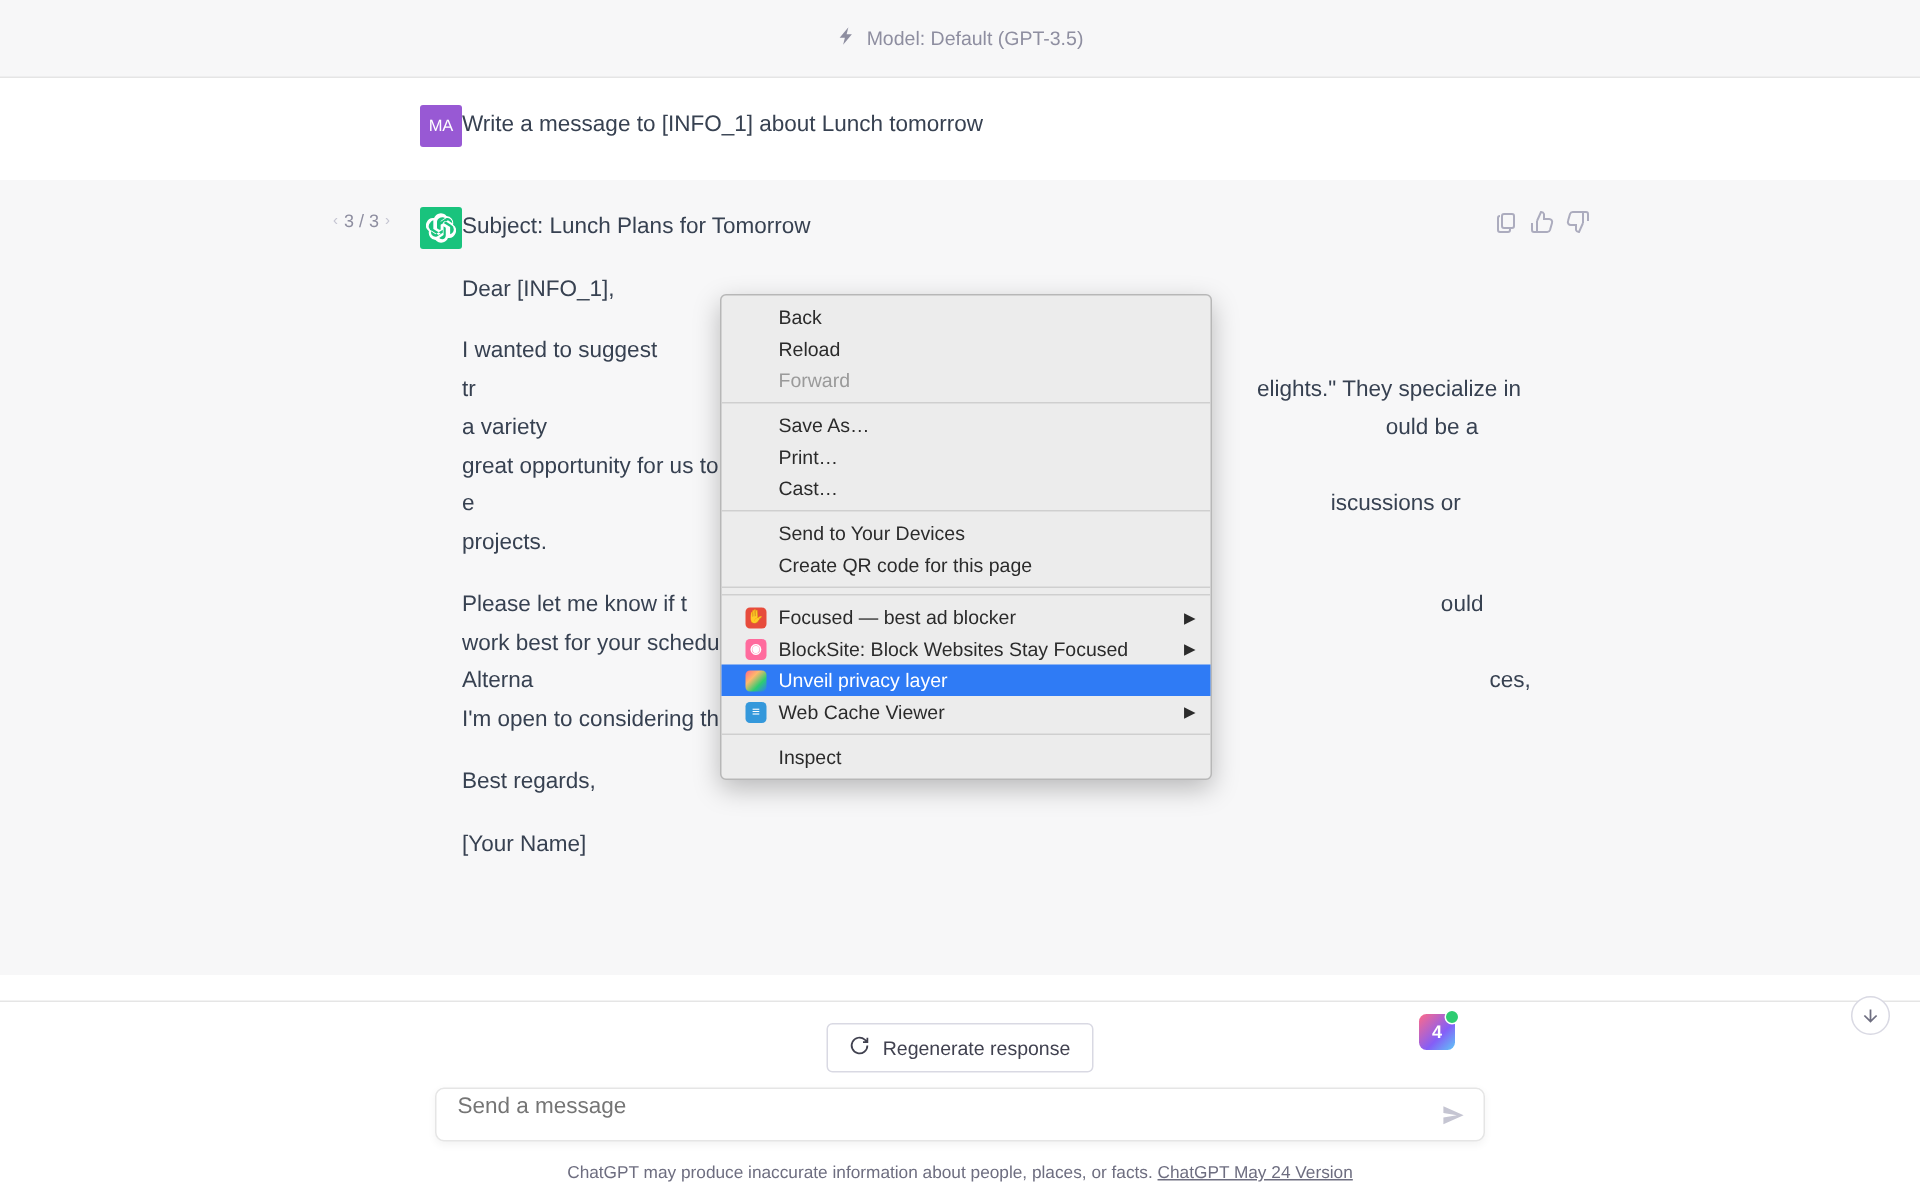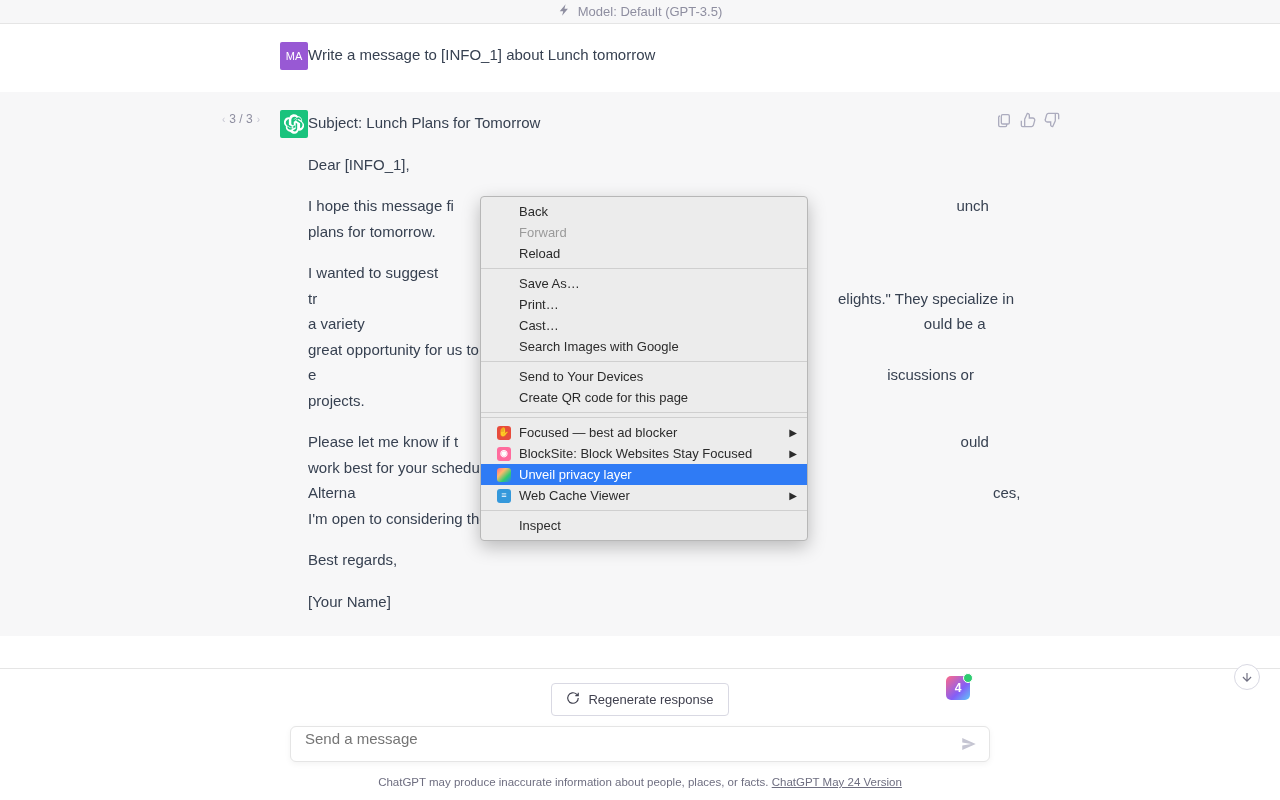--- a/index.html
+++ b/index.html
@@ -5,7 +5,7 @@
 * { margin: 0; padding: 0; box-sizing: border-box; }
 body { font-family: -apple-system, BlinkMacSystemFont, "Segoe UI", Helvetica, Arial, sans-serif; background: #fff; color: #343541; width: 1280px; height: 800px; overflow: hidden; position: relative; }
 
-.model-bar { height: 24px; background: #f7f7f8; border-bottom: 1px solid #e5e5e5; display: flex; align-items: center; justify-content: center; font-size: 13px; color: #8e8ea0; gap: 6px; }
+.model-bar { height: 52px; background: #f7f7f8; border-bottom: 1px solid #e5e5e5; display: flex; align-items: center; justify-content: center; font-size: 13px; color: #8e8ea0; gap: 6px; }
 .model-bar svg { width: 14px; height: 14px; }
 
 .msg-user { background: #fff; padding: 18px 0 22px; }

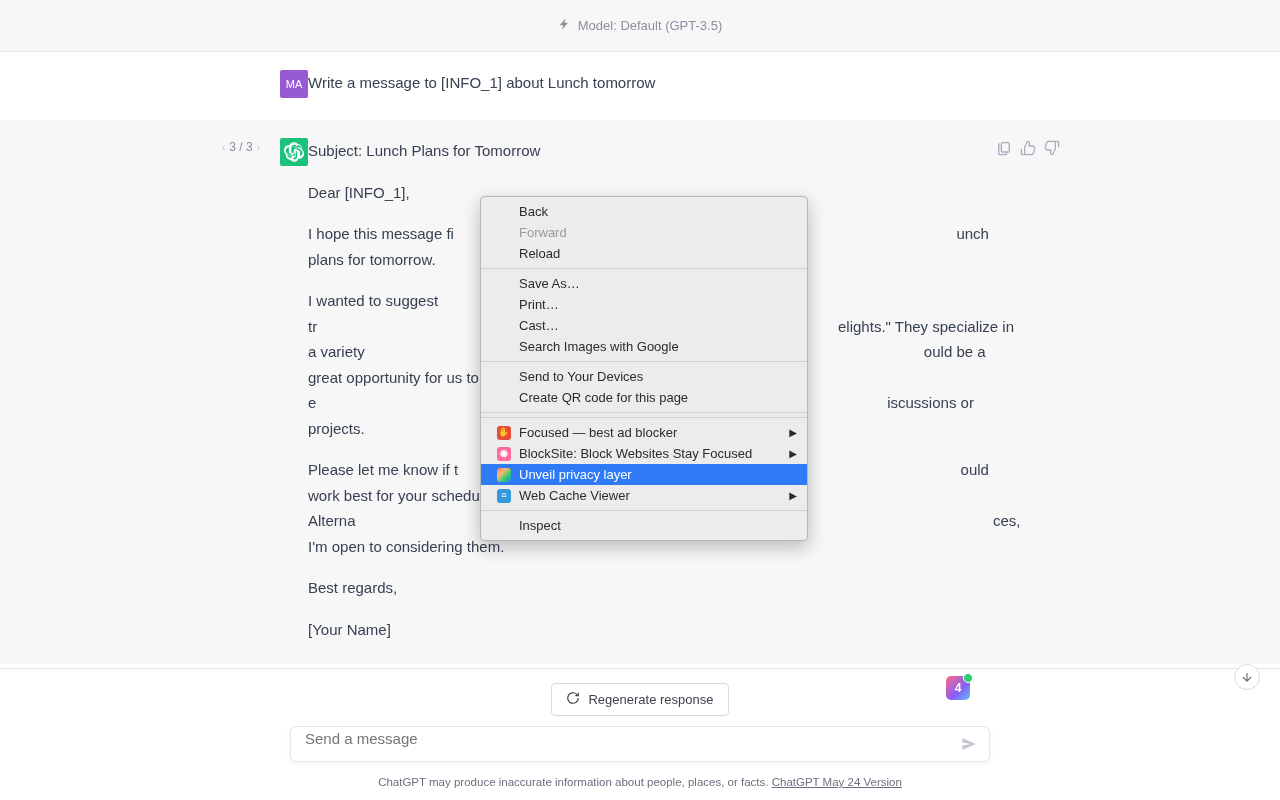--- a/index.html
+++ b/index.html
@@ -96,7 +96,6 @@
     <div class="content">
       <p>Subject: Lunch Plans for Tomorrow</p>
       <p>Dear [INFO_1],</p>
-      <p><span>I hope this message fi</span><span style="visibility:hidden">xxxxxxxxxxxxxxxxxxxxxxxxxxxxxxxxxxxxxxxxxxxxxxxxxxxxxxxxxxxxxxxxxxx</span><span>unch plans for tomorrow.</span></p>
       <p><span>I wanted to suggest tr</span><span style="visibility:hidden">xxxxxxxxxxxxxxxxxxxxxxxxxxxxxxxxxxxxxxxxxxxxxxxxxxxxxxxxxxxxxxxxxxxxD</span><span>elights." They specialize in a variety </span><span style="visibility:hidden">xxxxxxxxxxxxxxxxxxxxxxxxxxxxxxxxxxxxxxxxxxxxxxxxxxxxxxxxxxxxxxxxxxxxxxxxxx</span><span>ould be a great opportunity for us to e</span><span style="visibility:hidden">xxxxxxxxxxxxxxxxxxxxxxxxxxxxxxxxxxxxxxxxxxxxxxxxxxxxxxxxxxxxxxxxxxxxxxxxxxxd</span><span>iscussions or projects.</span></p>
       <p><span>Please let me know if t</span><span style="visibility:hidden">xxxxxxxxxxxxxxxxxxxxxxxxxxxxxxxxxxxxxxxxxxxxxxxxxxxxxxxxxxxxxxxxxxx</span><span>ould work best for your schedule. Alterna</span><span style="visibility:hidden">xxxxxxxxxxxxxxxxxxxxxxxxxxxxxxxxxxxxxxxxxxxxxxxxxxxxxxxxxxxxxxxxxxxxxxxxxxxxxxxxxxxxx</span><span>ces, I'm open to considering them.</span></p>
       <p>Best regards,</p>

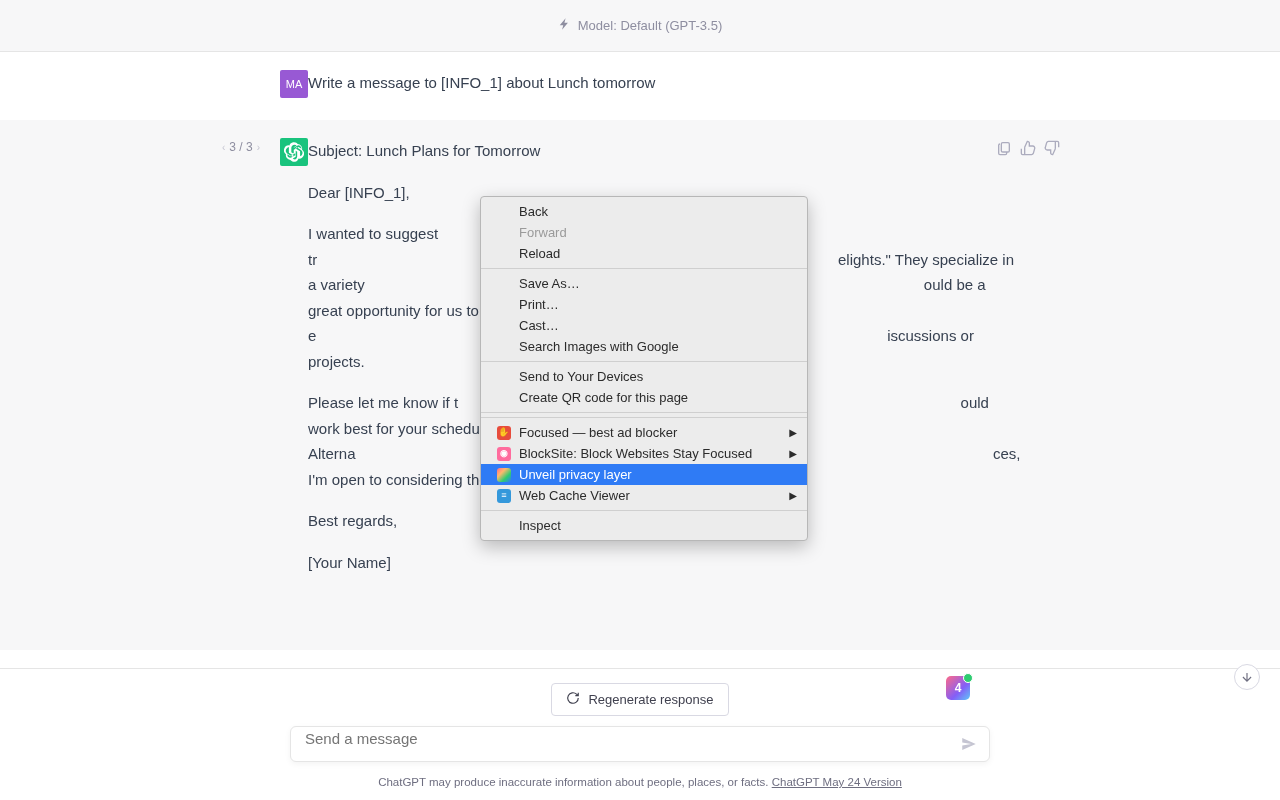--- a/index.html
+++ b/index.html
@@ -150,13 +150,13 @@
       <span class="spacer"></span>
       <span>Back</span>
     </div>
+  <div class="item">
+      <span class="spacer"></span>
+      <span>Reload</span>
+    </div>
   <div class="item disabled">
       <span class="spacer"></span>
       <span>Forward</span>
-    </div>
-  <div class="item">
-      <span class="spacer"></span>
-      <span>Reload</span>
     </div>
   <div class="sep"></div>
   <div class="item">

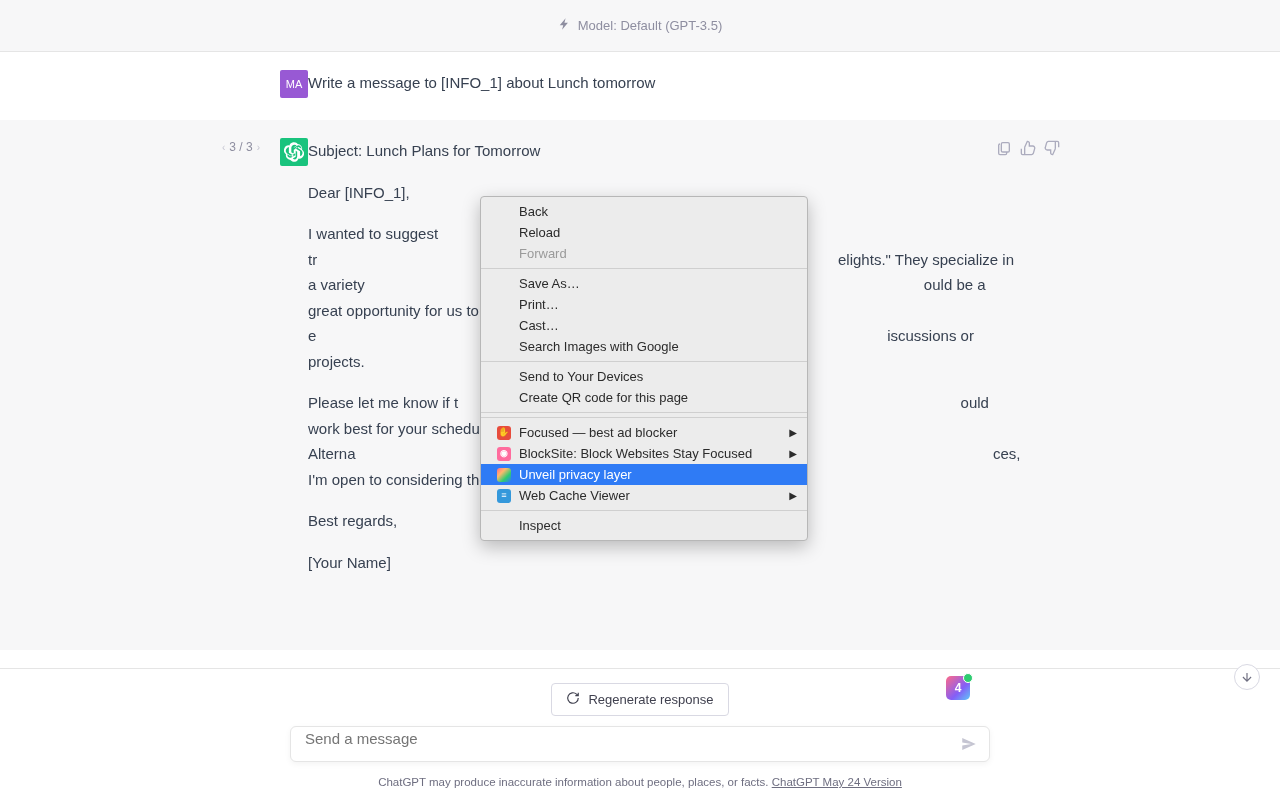--- a/index.html
+++ b/index.html
@@ -171,10 +171,6 @@
       <span class="spacer"></span>
       <span>Cast…</span>
     </div>
-  <div class="item">
-      <span class="spacer"></span>
-      <span>Search Images with Google</span>
-    </div>
   <div class="sep"></div>
   <div class="item">
       <span class="spacer"></span>

